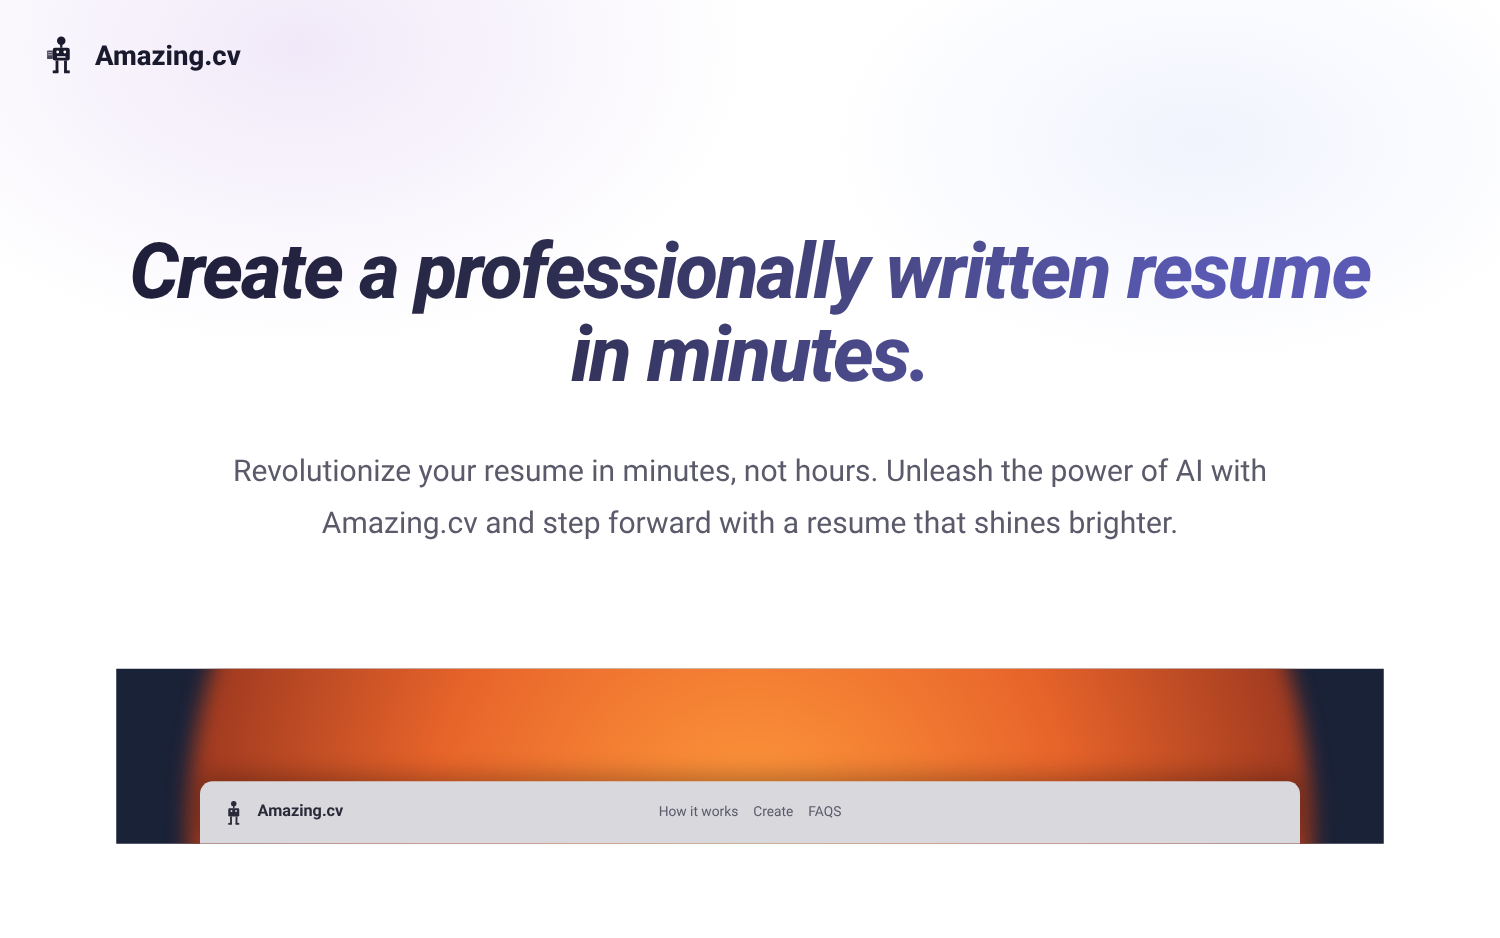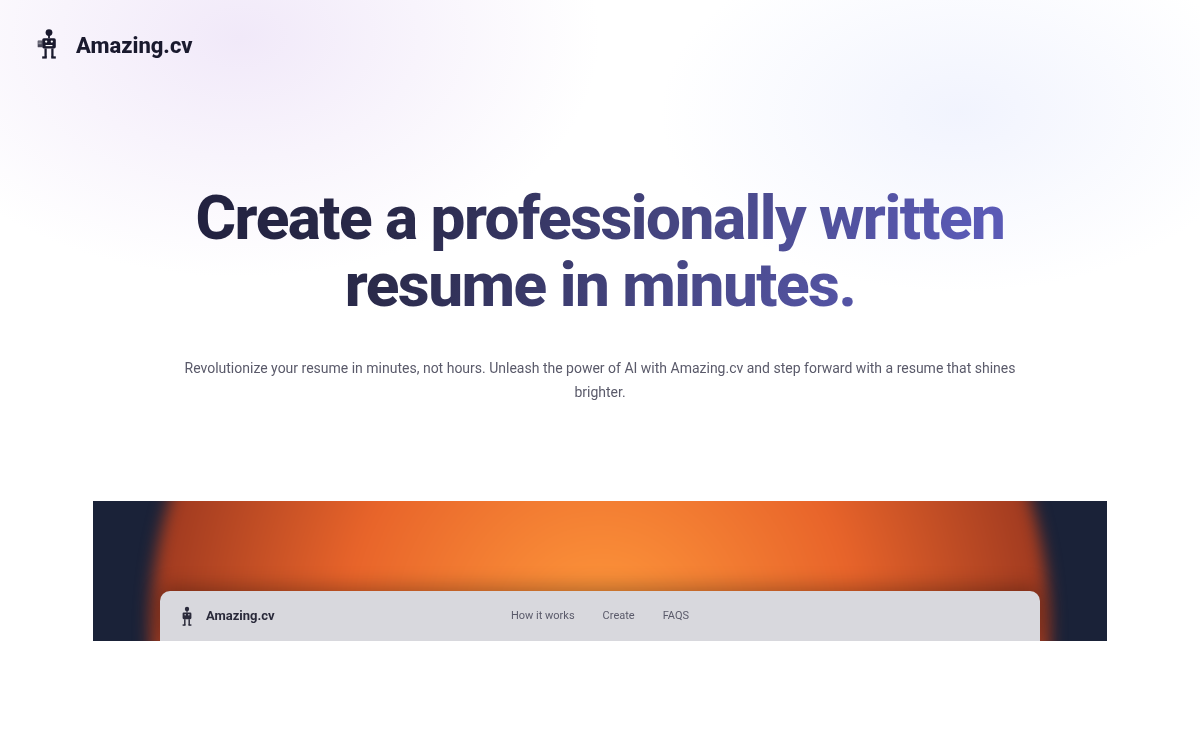--- a/index.html
+++ b/index.html
@@ -67,6 +67,7 @@
       color: #2a2a5a;
       margin-bottom: 38px;
       letter-spacing: -1.5px;
+      font-style: italic;
     }
     .hero-subtitle {
       font-size: 14px;

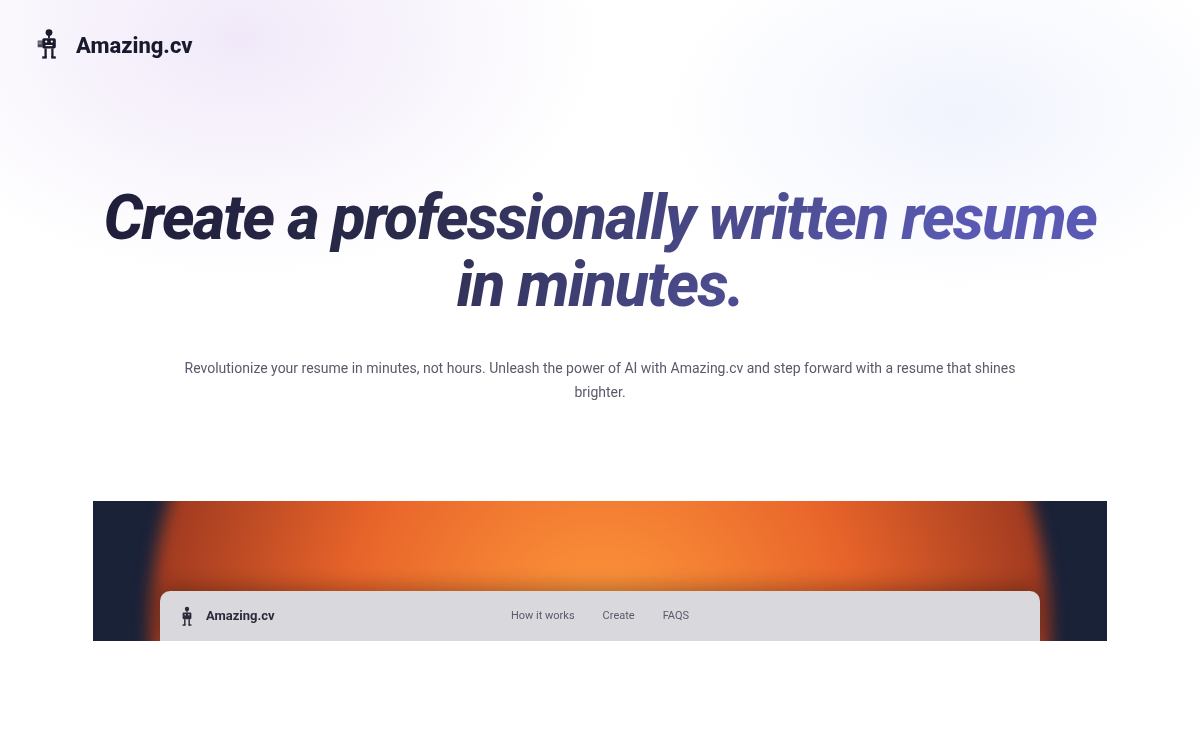--- a/index.html
+++ b/index.html
@@ -70,7 +70,7 @@
       font-style: italic;
     }
     .hero-subtitle {
-      font-size: 14px;
+      font-size: 24px;
       color: #5a5a6a;
       line-height: 1.7;
       max-width: 870px;

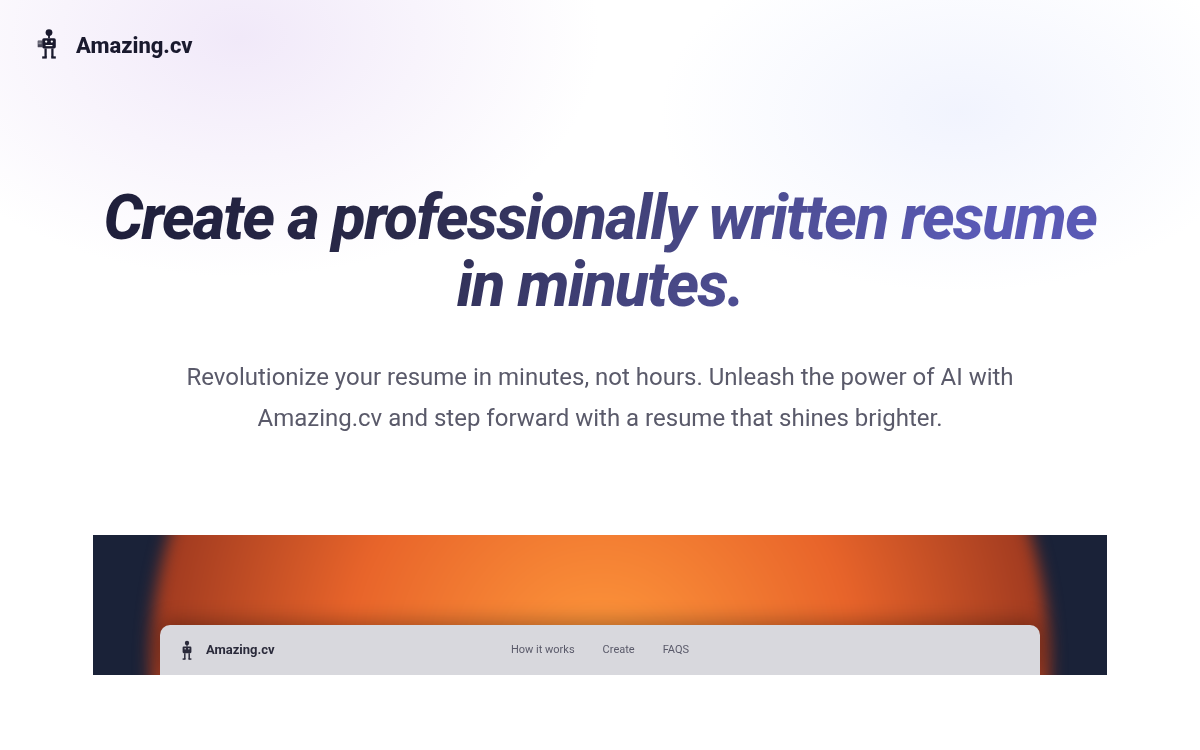--- a/index.html
+++ b/index.html
@@ -138,7 +138,7 @@
     }
     .preview-nav {
       display: flex;
-      gap: 28px;
+      gap: 12px;
       margin-left: auto;
       margin-right: auto;
       position: absolute;

